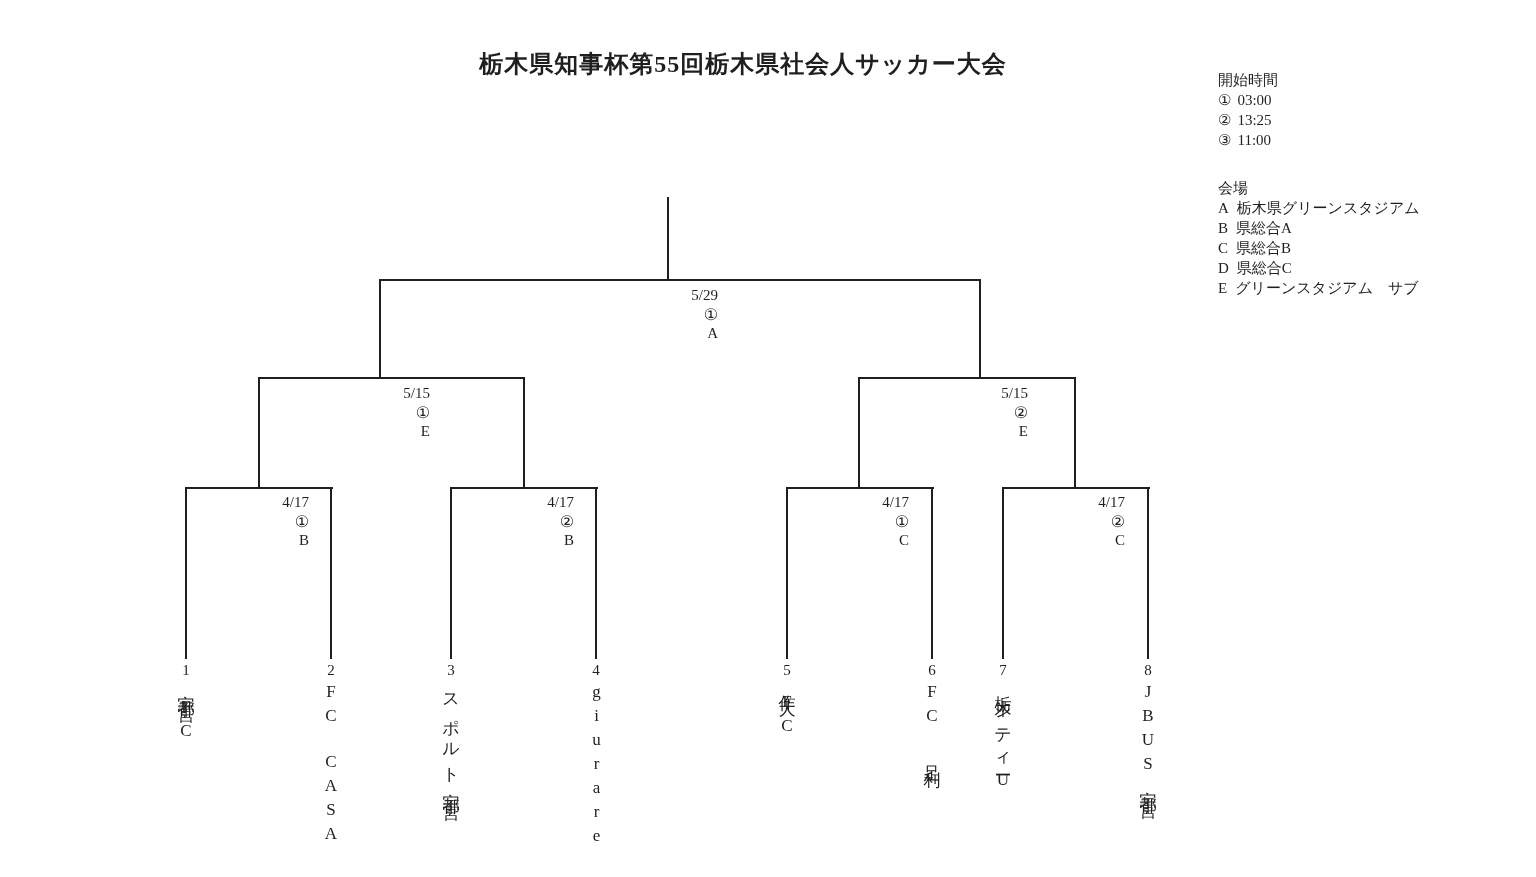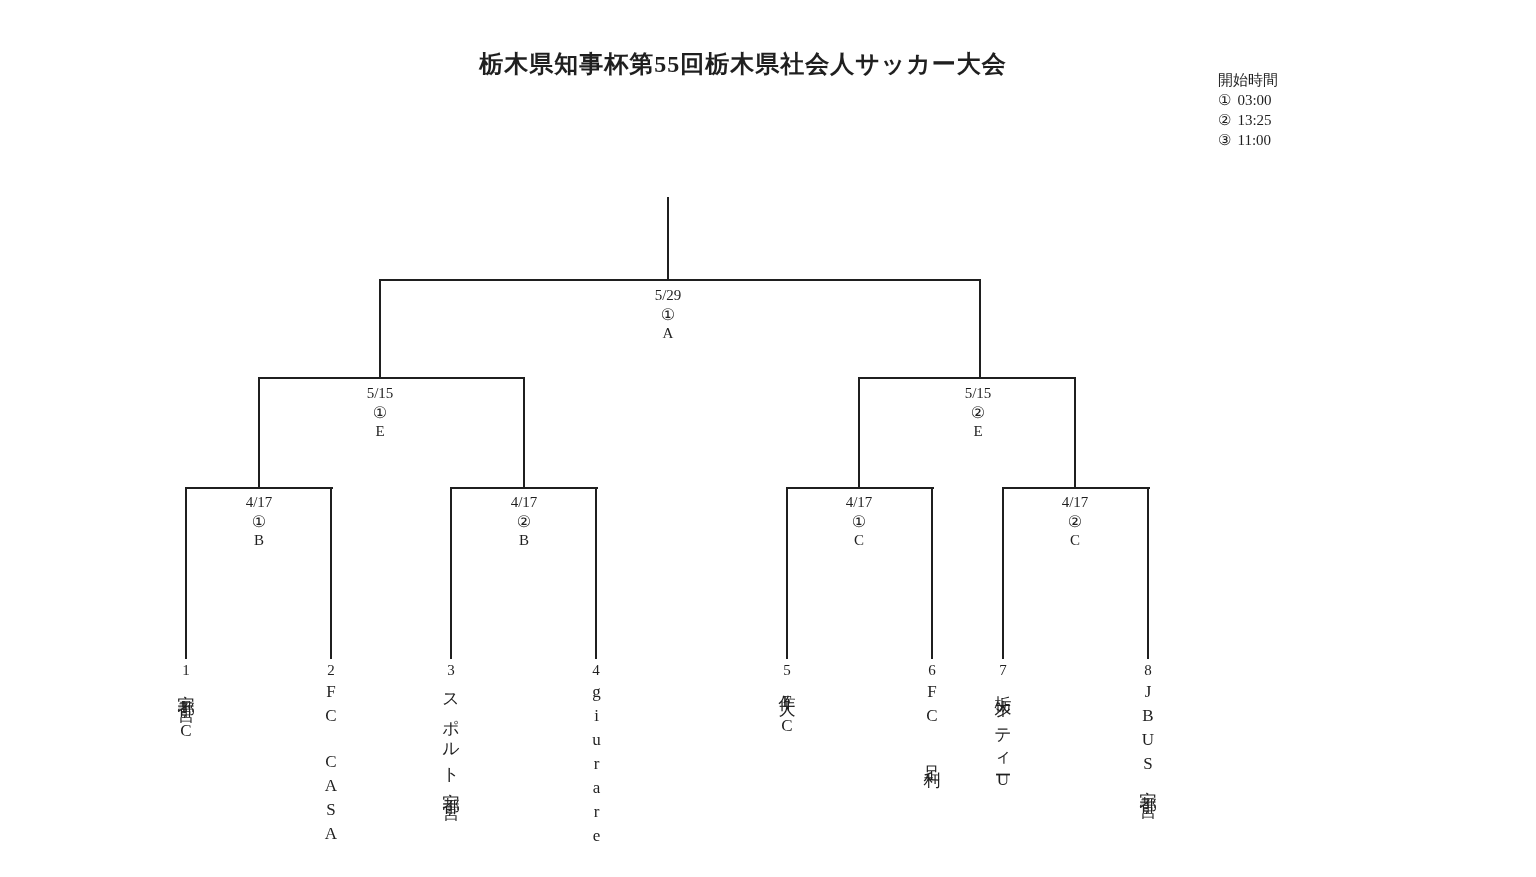--- a/index.html
+++ b/index.html
@@ -88,6 +88,14 @@
       <div class="legend-row"><span class="mark">①</span><span class="time">03:00</span></div>
       <div class="legend-row"><span class="mark">②</span><span class="time">13:25</span></div>
       <div class="legend-row"><span class="mark">③</span><span class="time">11:00</span></div>
+    </div>
+    <div class="legend-col">
+      <div class="legend-header">会場</div>
+      <div class="legend-row"><span class="code">A</span><span class="vname">栃木県グリーンスタジアム</span></div>
+      <div class="legend-row"><span class="code">B</span><span class="vname">県総合A</span></div>
+      <div class="legend-row"><span class="code">C</span><span class="vname">県総合B</span></div>
+      <div class="legend-row"><span class="code">D</span><span class="vname">県総合C</span></div>
+      <div class="legend-row"><span class="code">E</span><span class="vname">グリーンスタジアム　サブ</span></div>
     </div>
   </div>
 

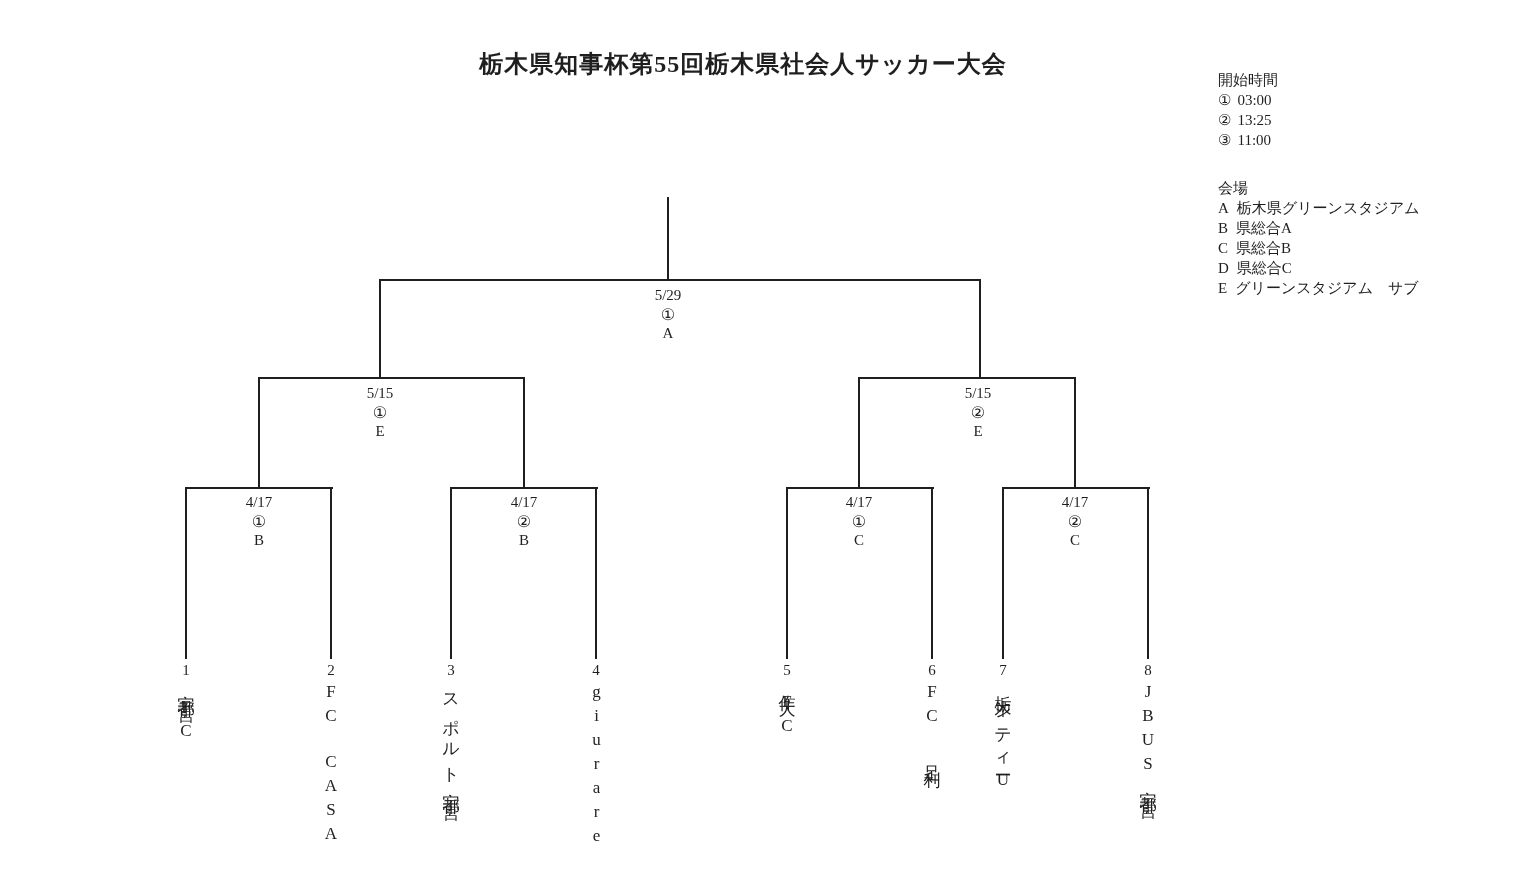--- a/index.html
+++ b/index.html
@@ -50,7 +50,7 @@
   .match-label {
     position: absolute;
     width: 100px;
-    text-align: center;
+    text-align: right;
     font-size: 15px;
     line-height: 19px;
   }

